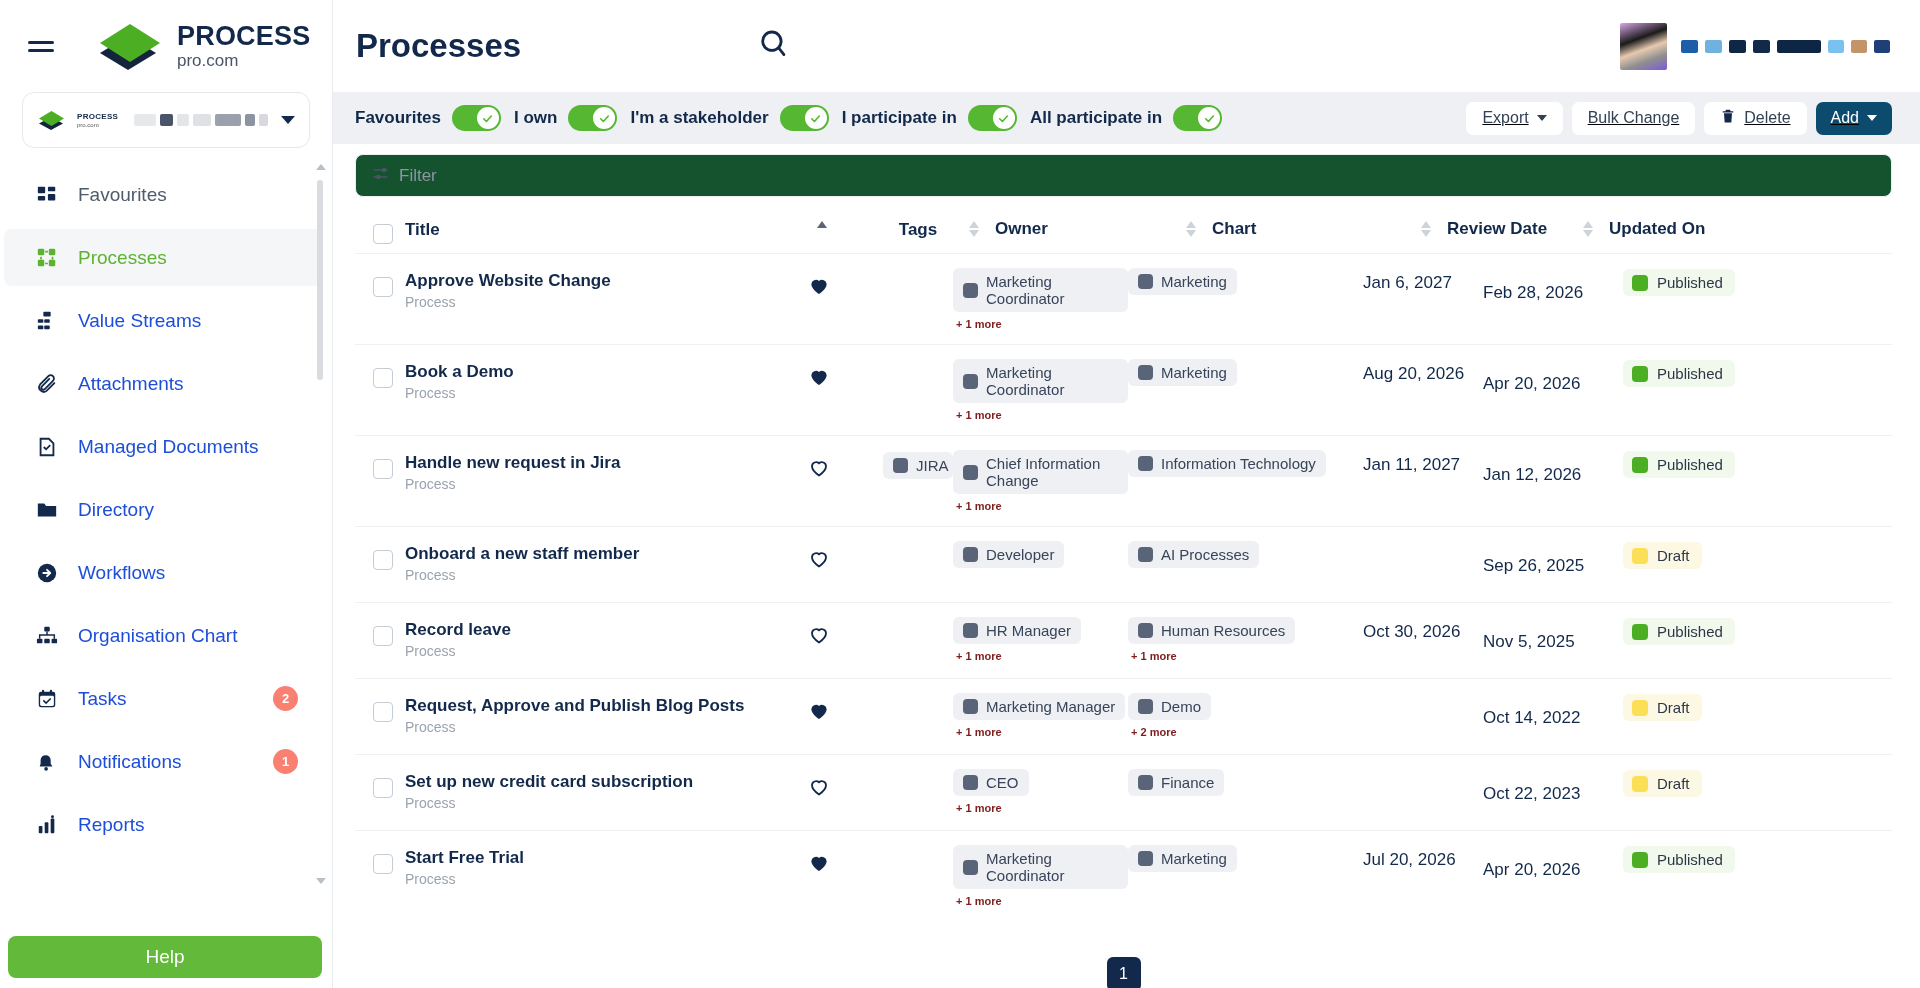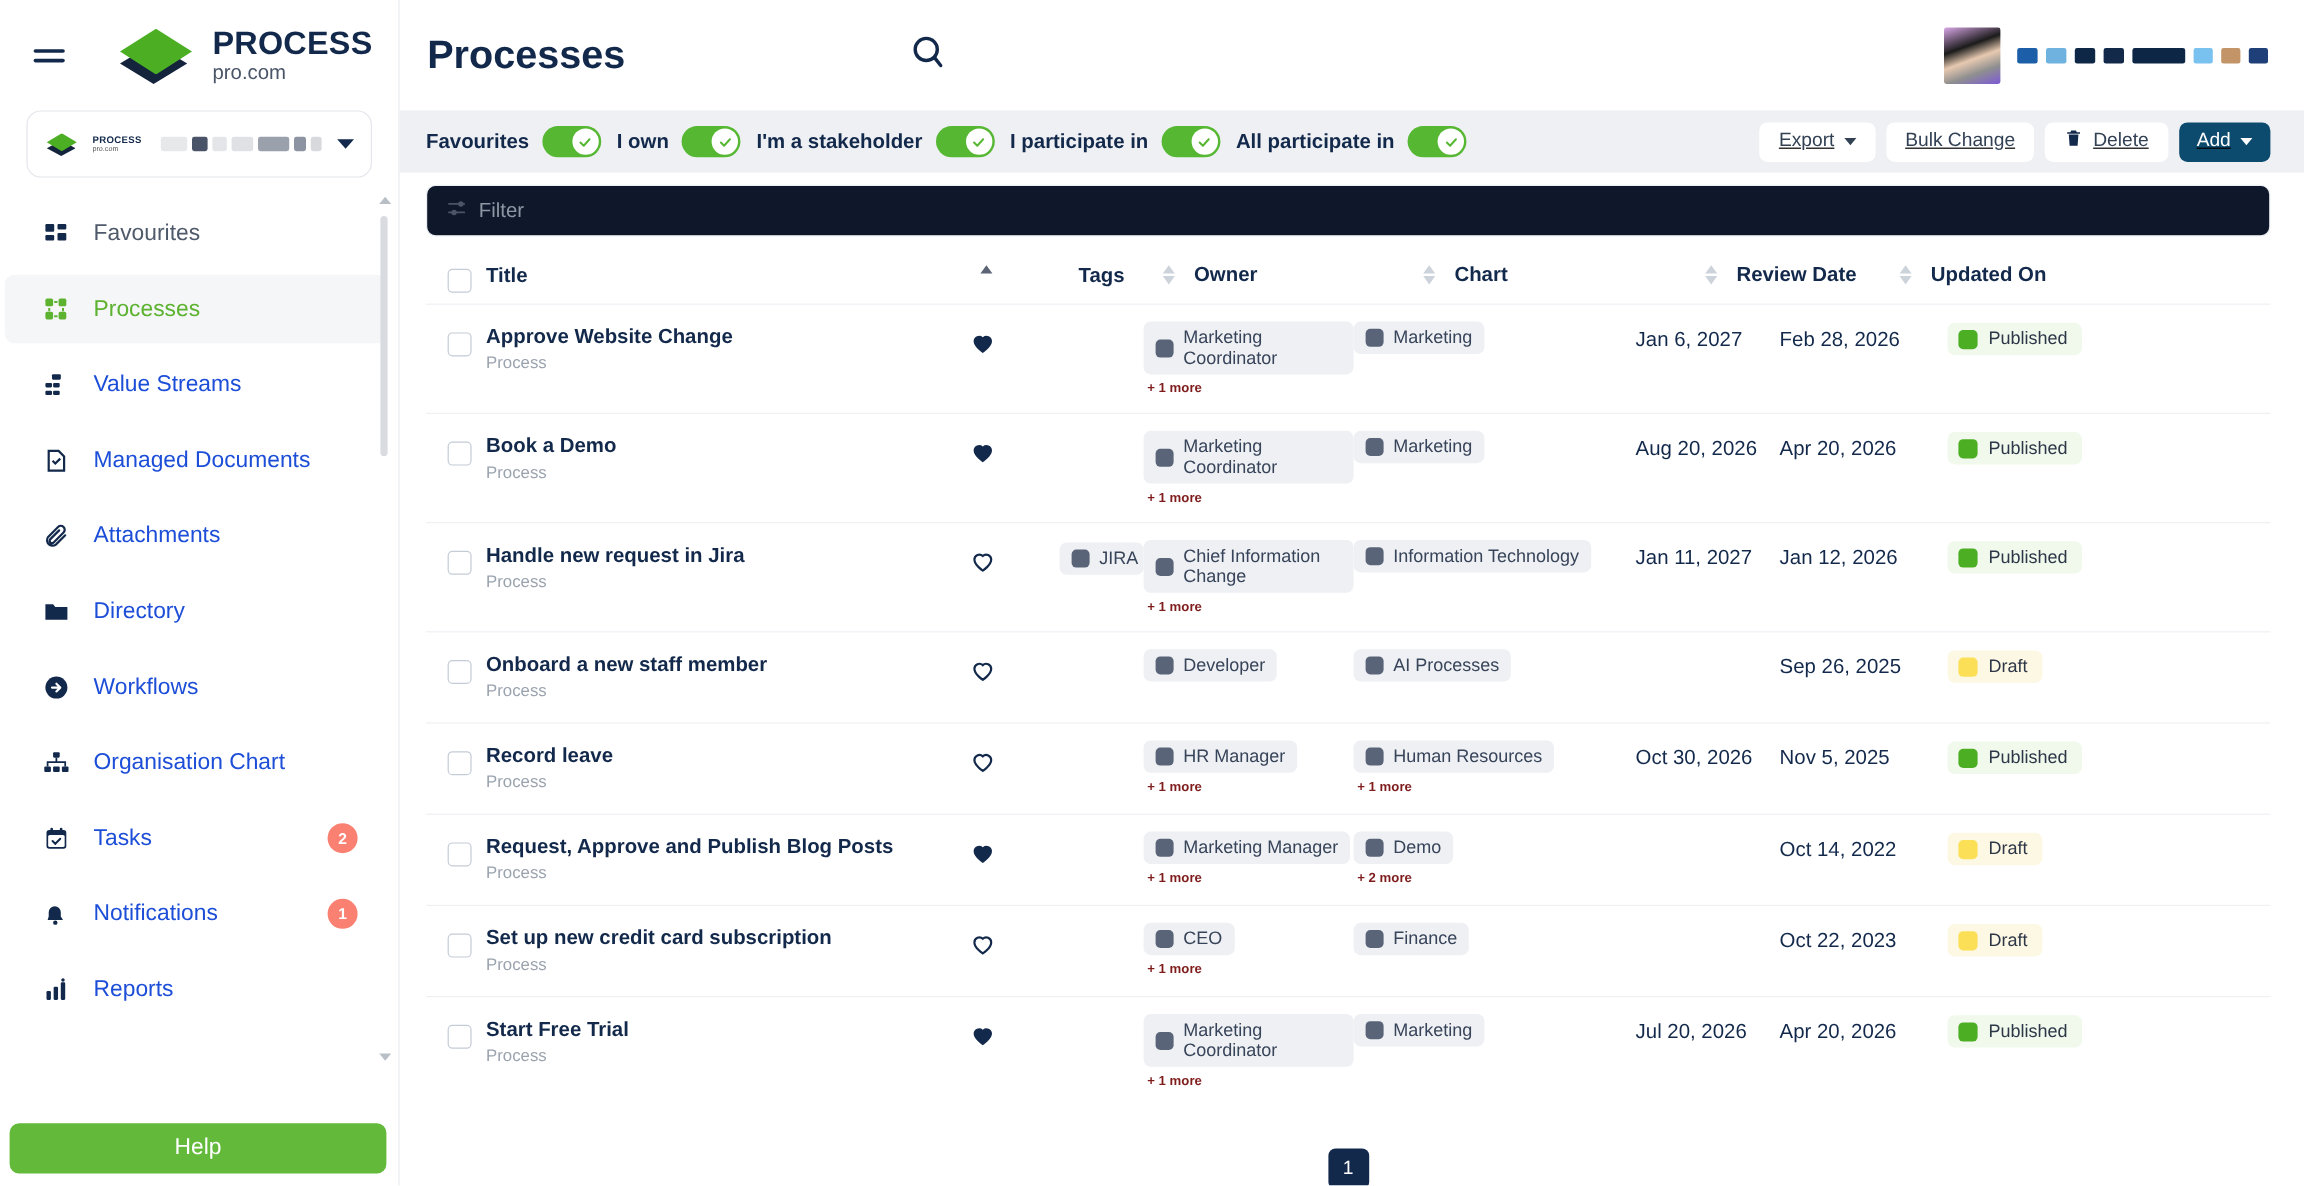--- a/index.html
+++ b/index.html
@@ -117,7 +117,7 @@
   
   .content { flex: 1; padding: 10px 28px 0 22px; background: #fff; overflow: hidden; }
   .filterbar {
-    height: 43px; background: #0f172a; border: 1px solid #eceff2; border-radius: 8px;
+    height: 43px; background: #14532d; border: 1px solid #eceff2; border-radius: 8px;
     display: flex; align-items: center; padding: 0 16px; gap: 10px; cursor: pointer;
   }
   .filterbar .ftext { font-size: 17px; color: #8d96a3; }

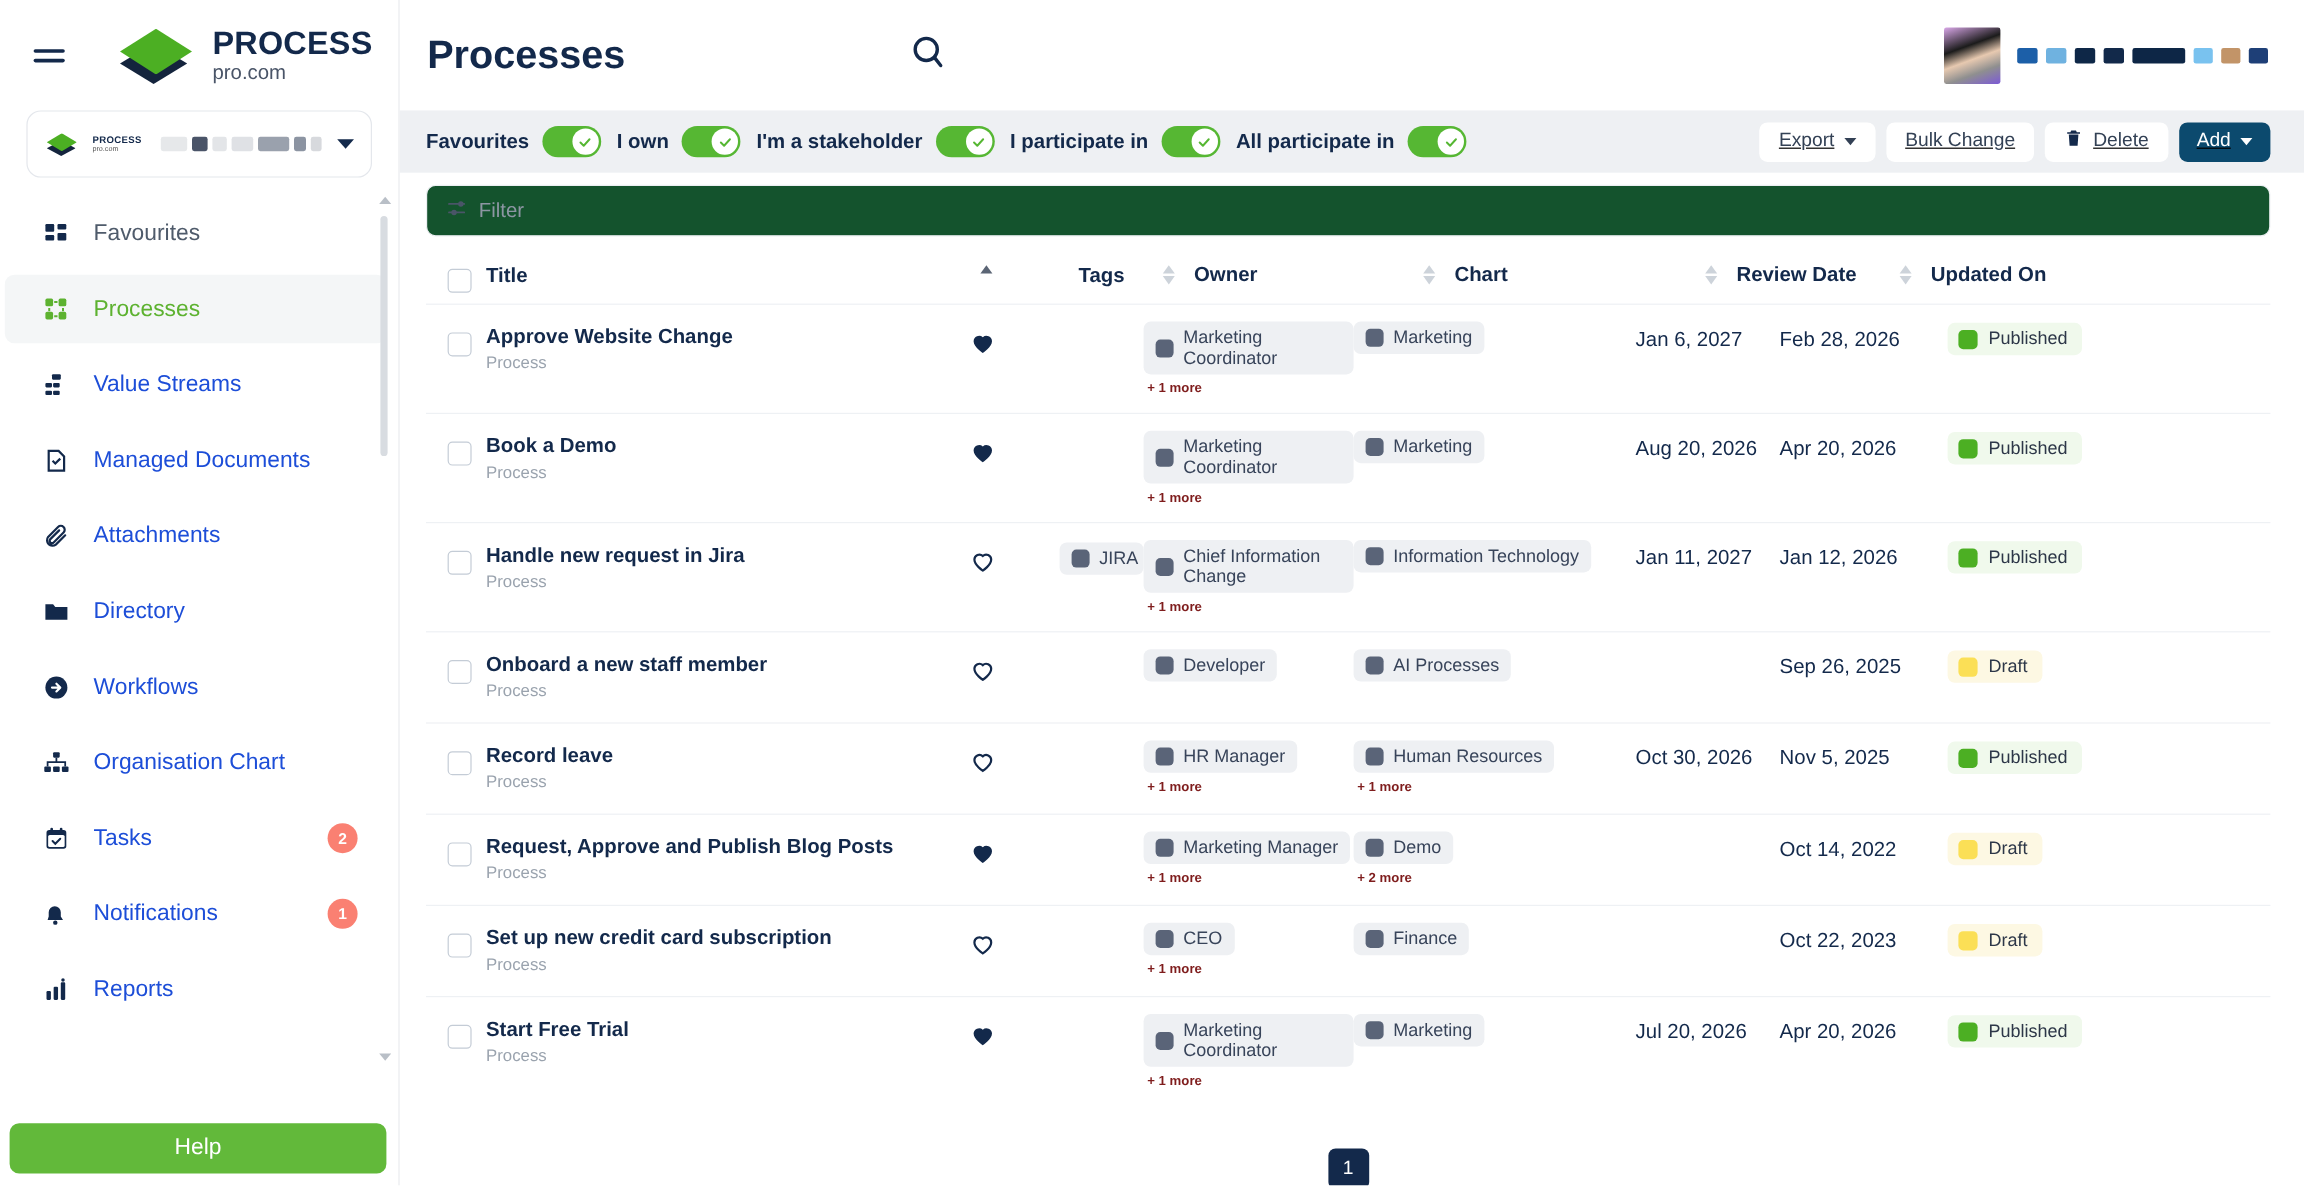--- a/index.html
+++ b/index.html
@@ -145,7 +145,7 @@
   .c-owner { width: 175px; flex: none; }
   .c-group { width: 235px; flex: none; }
   .c-review { width: 120px; flex: none; font-size: 17px; color: #13294b; padding-top: 5px; text-align: left; }
-  .c-updated { width: 140px; flex: none; font-size: 17px; color: #13294b; padding-top: 5px; }
+  .c-updated { width: 140px; flex: none; font-size: 17px; color: #13294b; padding-top: 5px; margin-top: 10px; }
   .c-status { flex: 1; padding-top: 1px; }
 
   .chip {

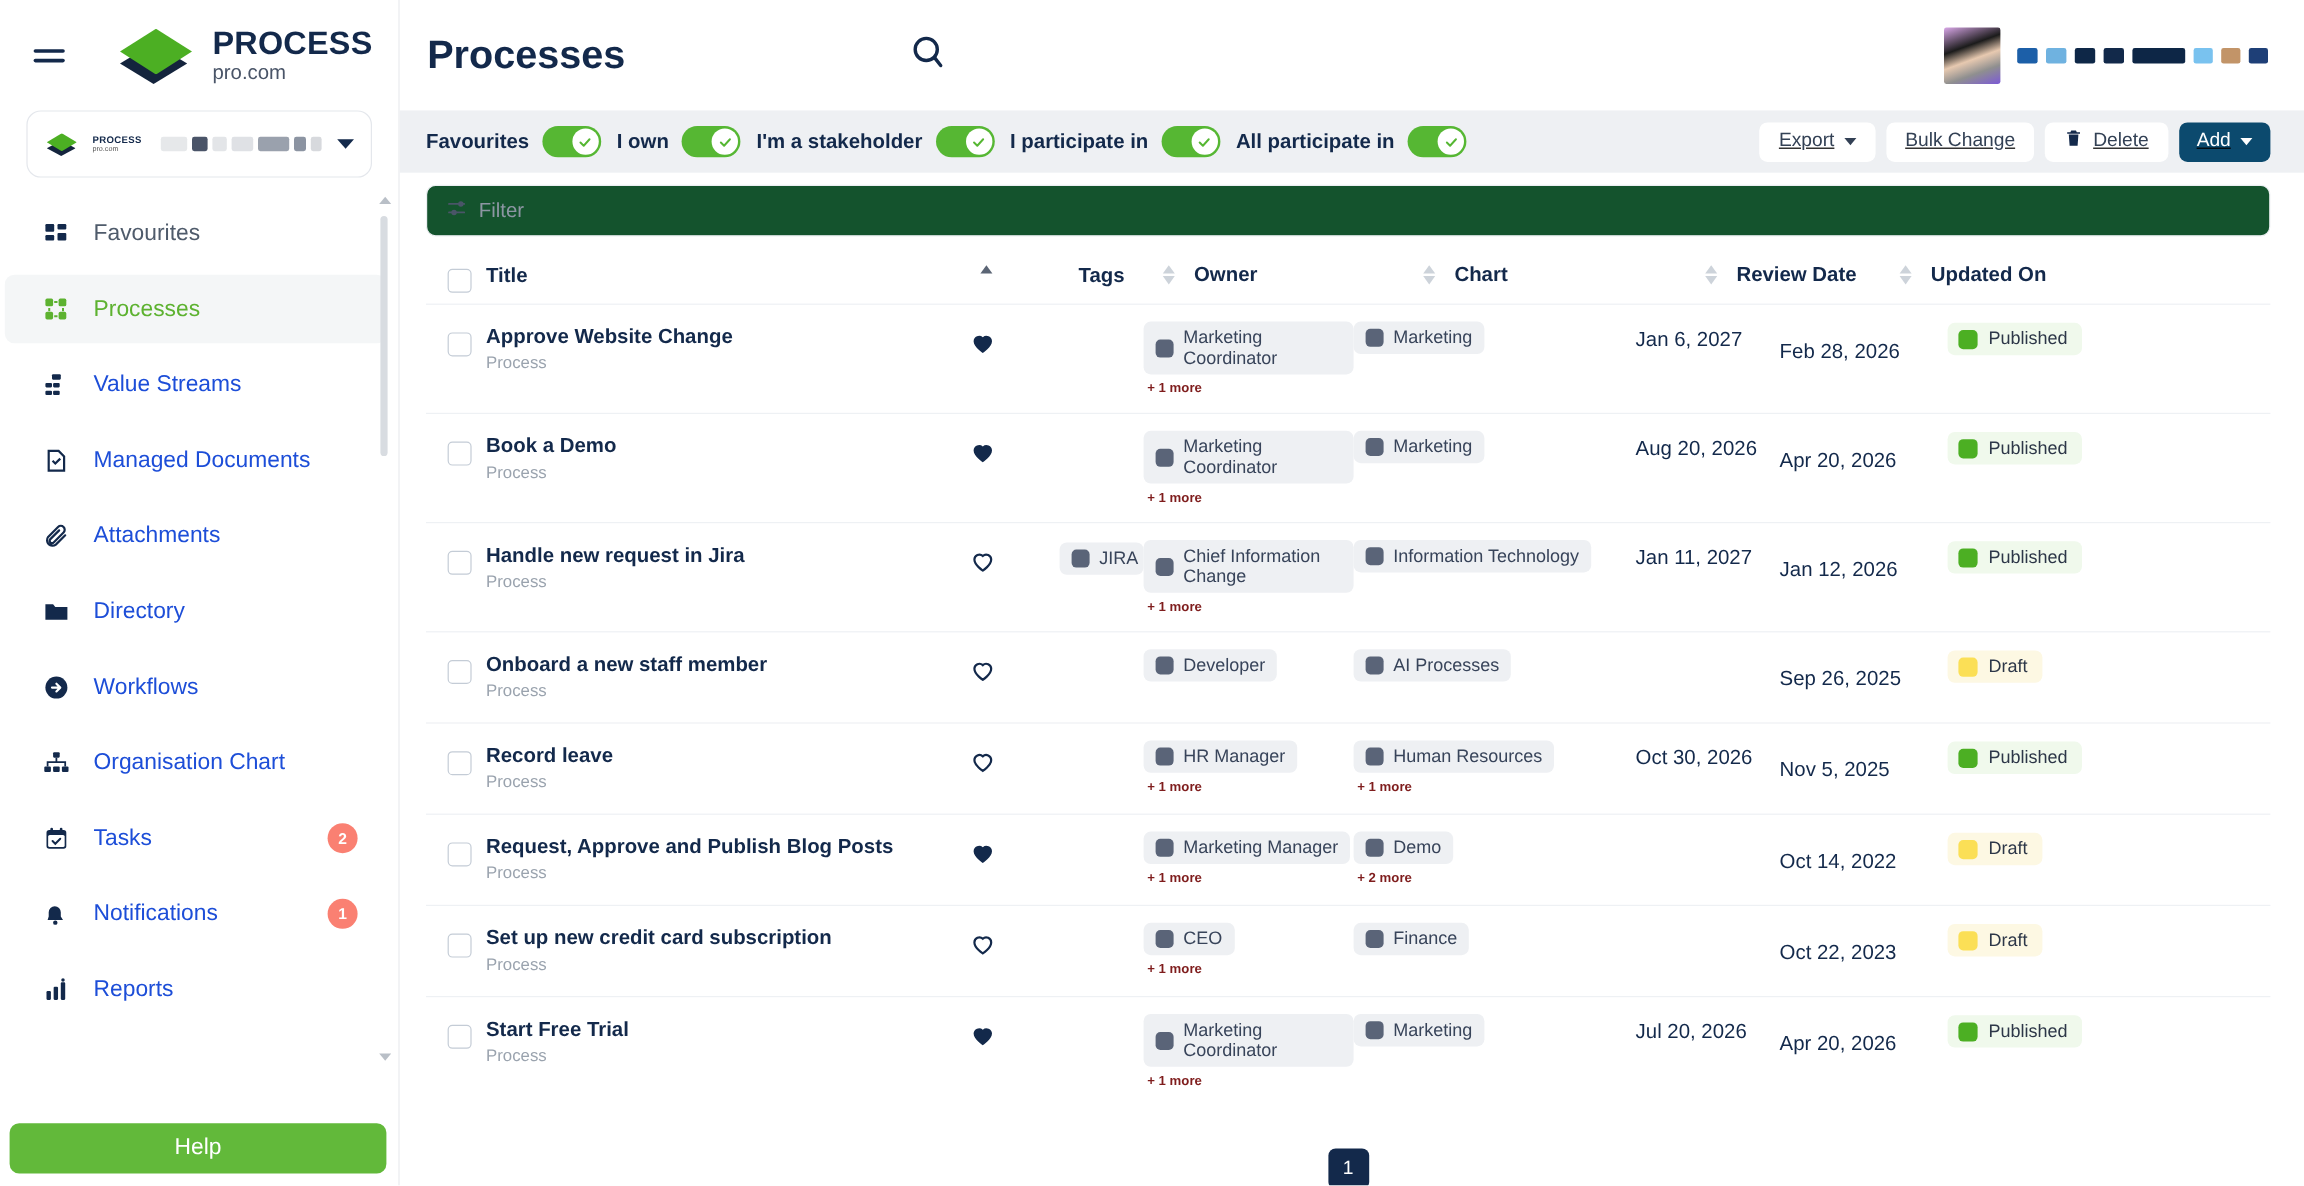--- a/index.html
+++ b/index.html
@@ -253,21 +253,21 @@
 
       <div class="nav-item">
         <span class="nav-ico">
+          <svg viewBox="0 0 24 24" width="22" height="22" fill="none" stroke="#13294b" stroke-width="2" stroke-linecap="round">
+              <path d="M20 11l-8.5 8.5a5 5 0 01-7-7l9-9a3.5 3.5 0 015 5l-9 9a2 2 0 01-3-3l8-8"></path>
+            </svg>
+        </span>
+        <span class="nav-label">Attachments</span>
+      </div>
+
+      <div class="nav-item">
+        <span class="nav-ico">
           <svg viewBox="0 0 24 24" width="22" height="22" fill="none" stroke="#13294b" stroke-width="2">
               <path d="M5 3h9l5 5v13H5z"></path>
               <path d="M8.5 12l2.5 2.5 4.5-4.5" stroke-width="2"></path>
             </svg>
         </span>
         <span class="nav-label">Managed Documents</span>
-      </div>
-
-      <div class="nav-item">
-        <span class="nav-ico">
-          <svg viewBox="0 0 24 24" width="22" height="22" fill="none" stroke="#13294b" stroke-width="2" stroke-linecap="round">
-              <path d="M20 11l-8.5 8.5a5 5 0 01-7-7l9-9a3.5 3.5 0 015 5l-9 9a2 2 0 01-3-3l8-8"></path>
-            </svg>
-        </span>
-        <span class="nav-label">Attachments</span>
       </div>
 
       <div class="nav-item">

